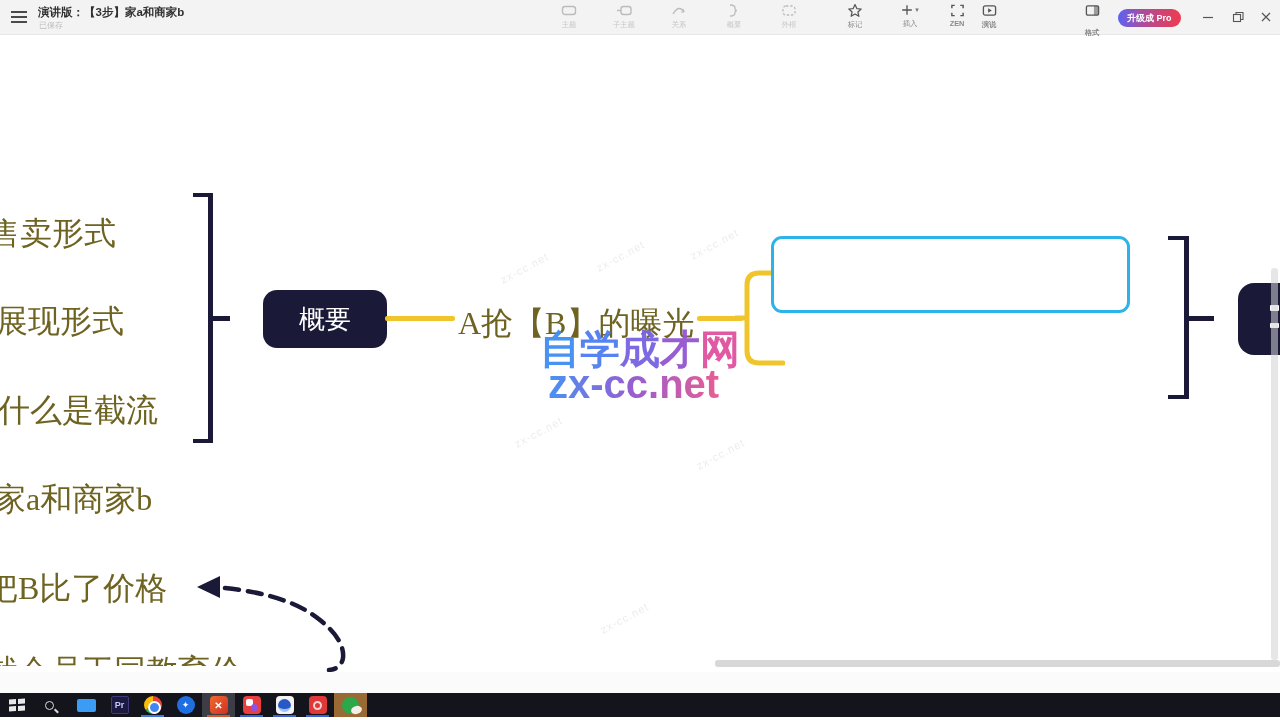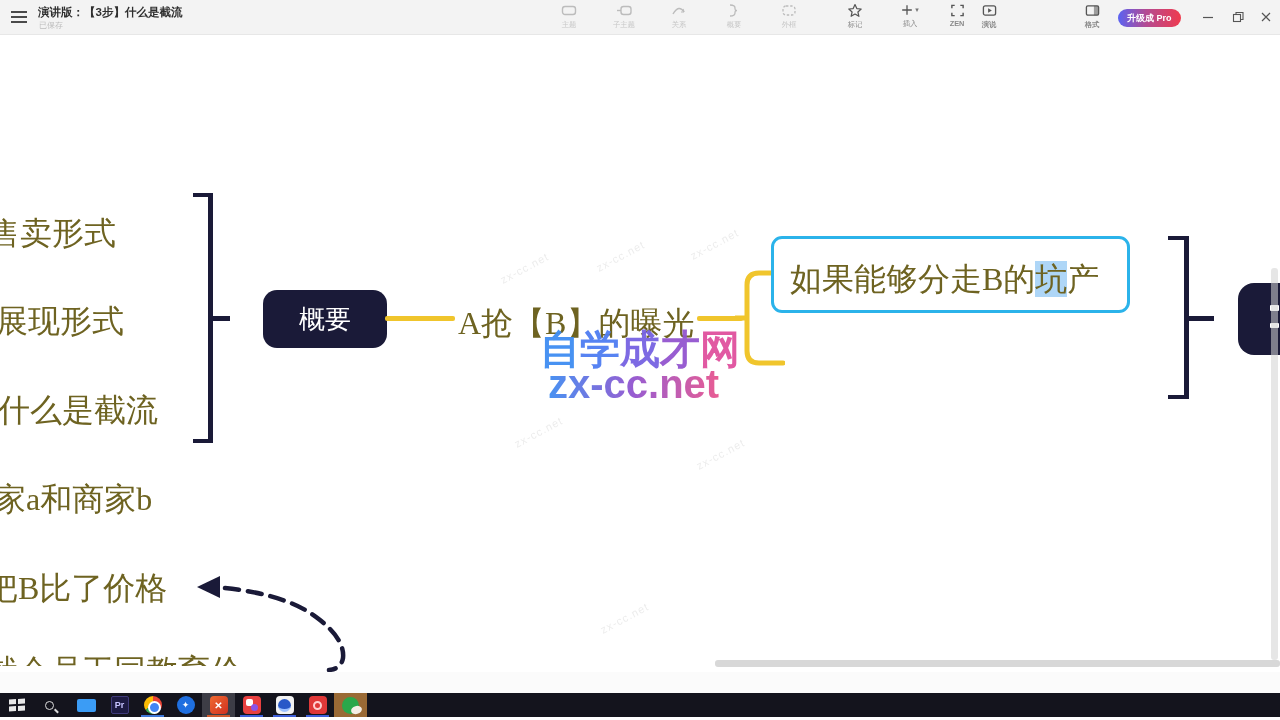--- a/index.html
+++ b/index.html
@@ -141,7 +141,7 @@
       <span></span>
       <span></span>
     </div>
-  <div id="doc-title">演讲版：【3步】什么是截流</div>
+  <div id="doc-title">演讲版：【3步】家a和商家b</div>
   <div id="doc-status">已保存</div>
 
   <div id="center-tools">

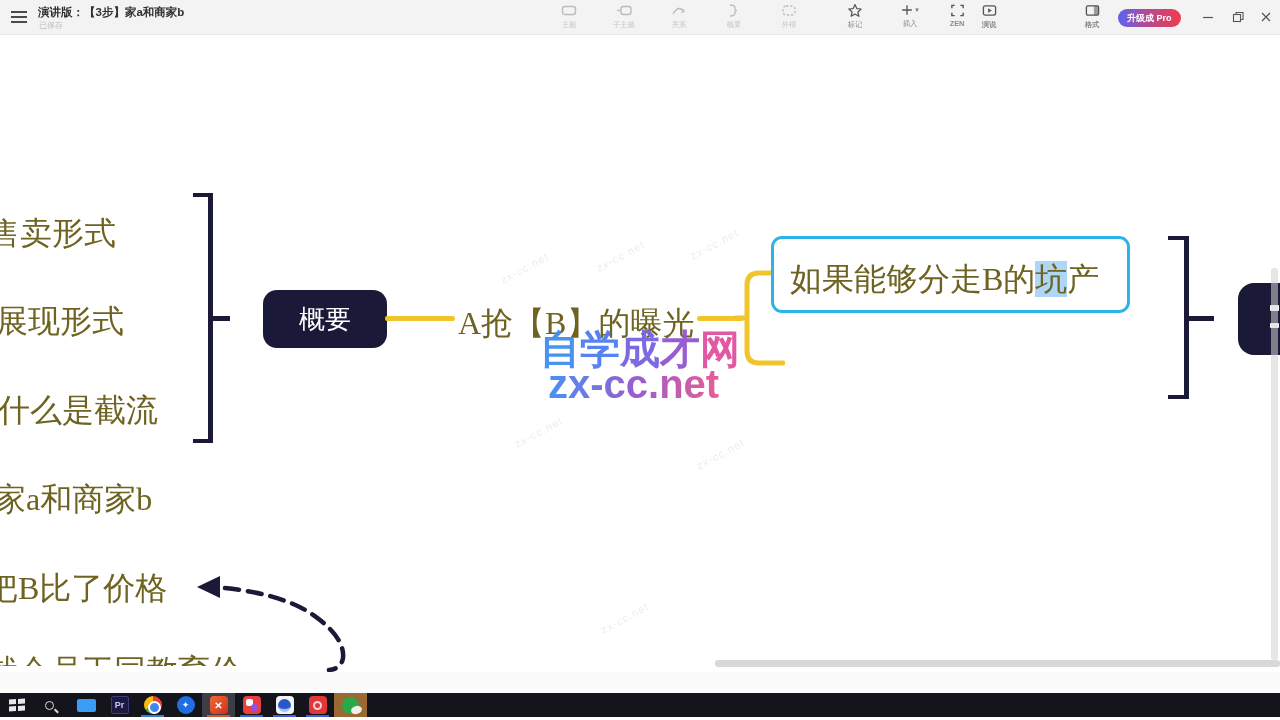--- a/index.html
+++ b/index.html
@@ -26,7 +26,7 @@
   #right-tools { position:absolute; left:941px; top:3px; display:flex; }
   .rtool { width:32px; display:flex; flex-direction:column; align-items:center; color:#555; cursor:pointer;font-weight:bold; }
   .rtool .tlabel { font-size:8px; color:#8a8a8a; margin-top:1px; transform:scale(.92); }
-  .rtool.fmt { margin-left:71px; }
+  .rtool.fmt { margin-left:71px;gap:8px; }
 
   #pro-btn { position:absolute; left:1118px; top:9px; height:17px; padding:9px 9px;
     border-radius:9px; background:linear-gradient(90deg,#5a63f2 0%,#b44a92 45%,#ef3b4e 100%);

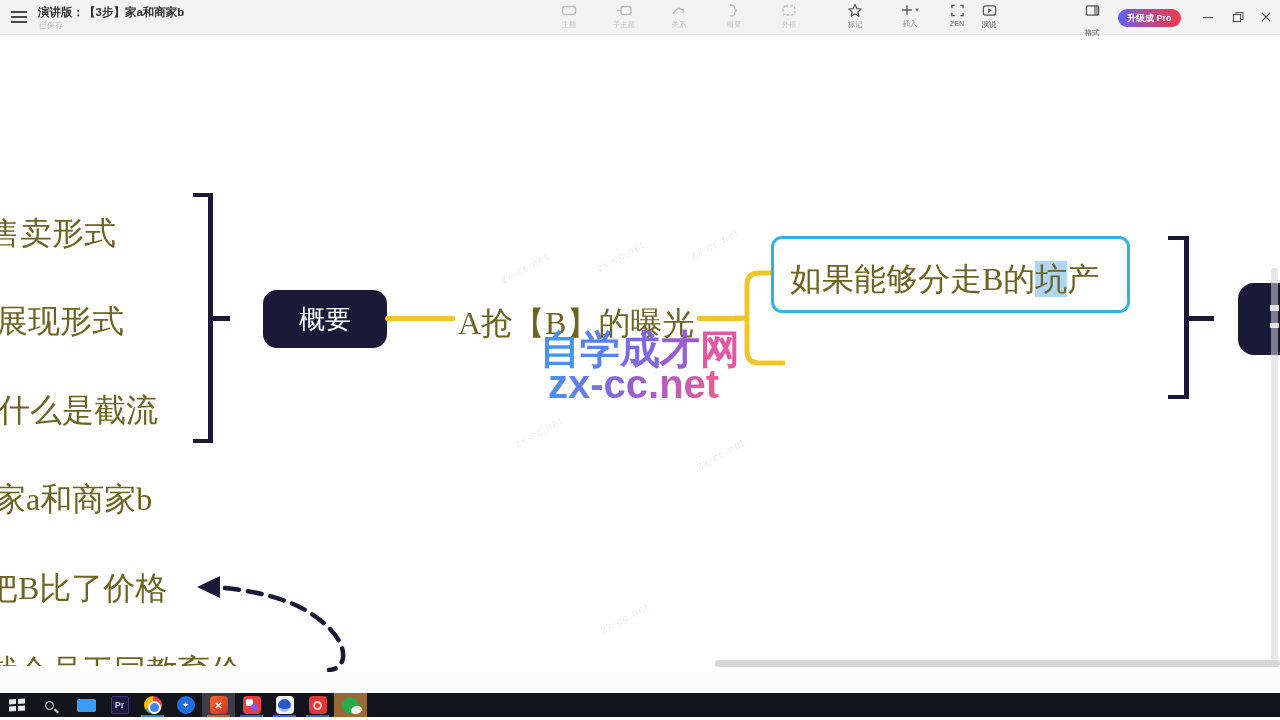--- a/index.html
+++ b/index.html
@@ -268,7 +268,6 @@
   </svg>
 
   <div id="sel-box"></div>
-  <div class="serifTxt" id="rt-top"><span>如果能够分走B的</span><span class="hl">坑</span><span>产</span></div>
 
   <div id="node-right">
     <div class="nub" id="nub-1"></div>

